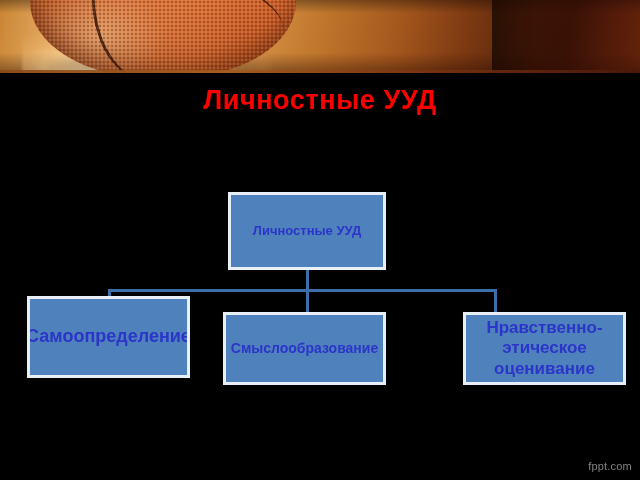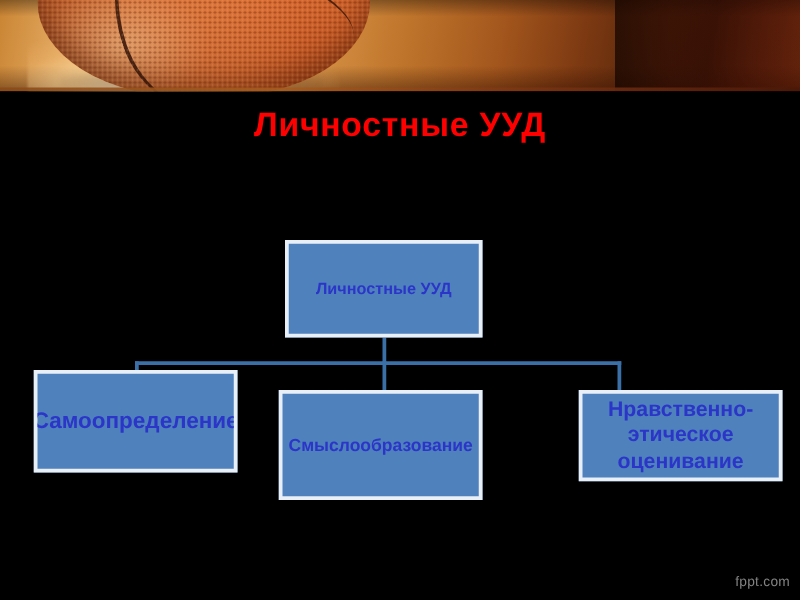--- a/index.html
+++ b/index.html
@@ -208,7 +208,7 @@
     left: 223px;
     top: 312px;
     width: 163px;
-    height: 88px;
+    height: 73px;
     font-size: 14px;
   }
 

